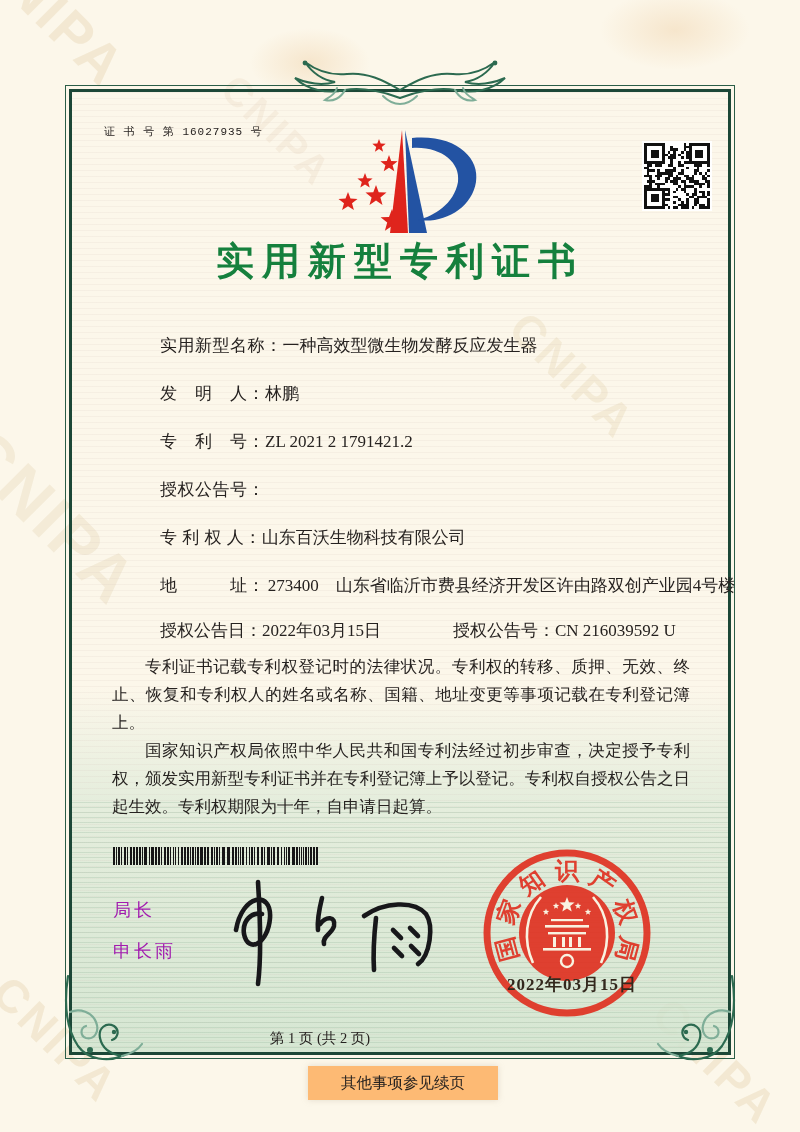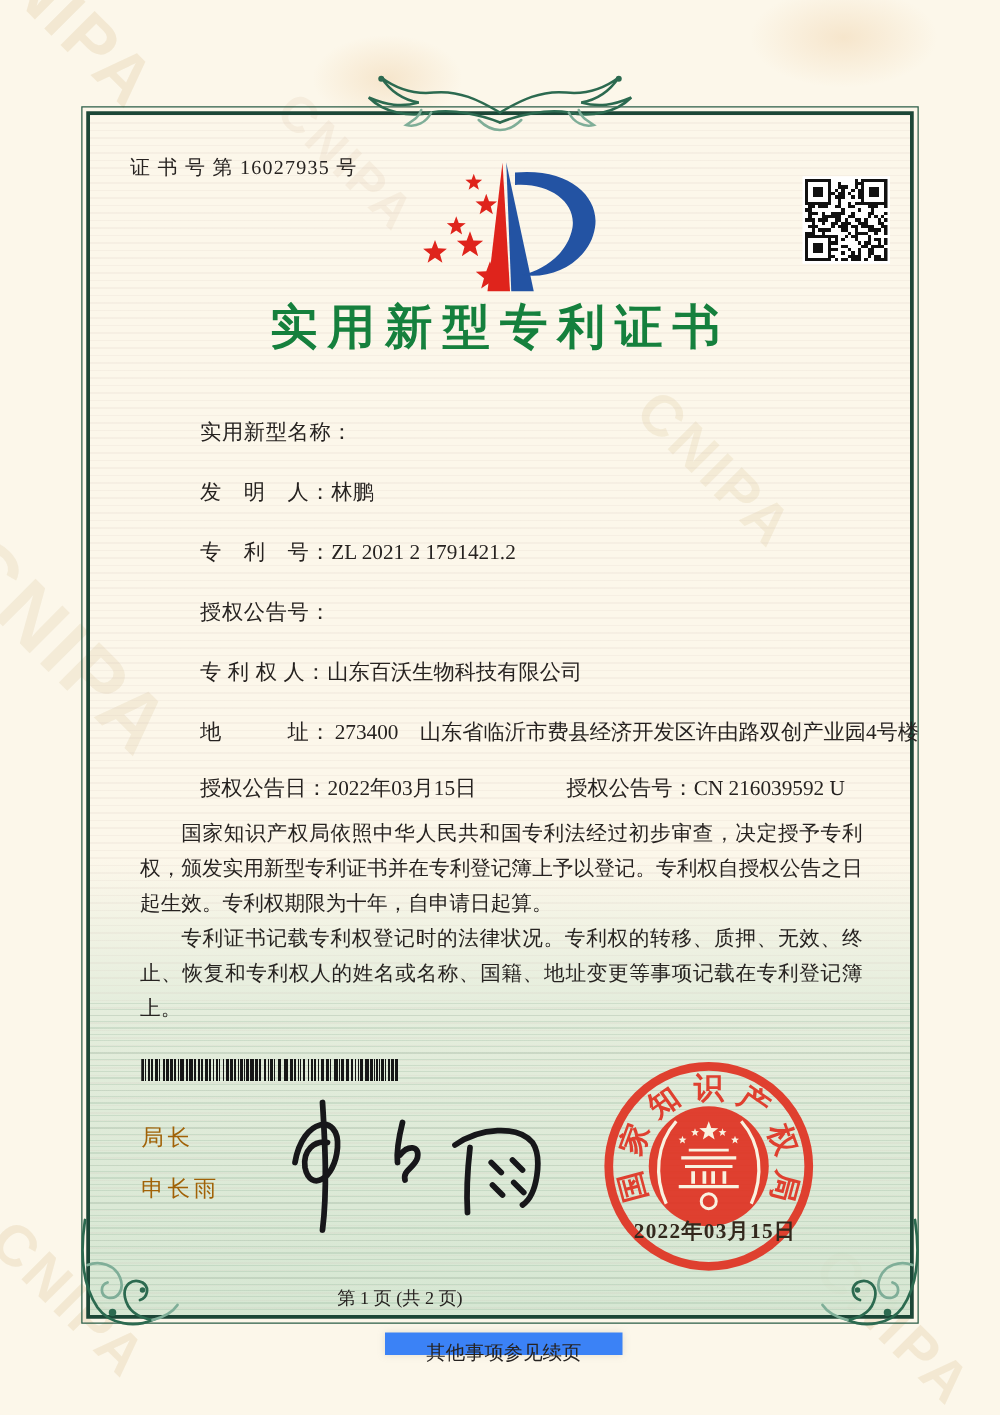--- a/index.html
+++ b/index.html
@@ -35,7 +35,7 @@
   }
   .content{position:absolute;left:0;top:0;width:800px;height:1132px;z-index:3;}
   
-  .cert-no{position:absolute;left:104px;top:124px;font-size:16px;letter-spacing:1px;}
+  .cert-no{position:absolute;left:104px;top:124px;font-size:11px;letter-spacing:1px;font-family:Liberation Mono, monospace;}
   .logo{position:absolute;left:332px;top:124px;}
   .qr{position:absolute;left:642px;top:141px;width:66px;height:66px;background:#fff;padding:2px;}
   .title{

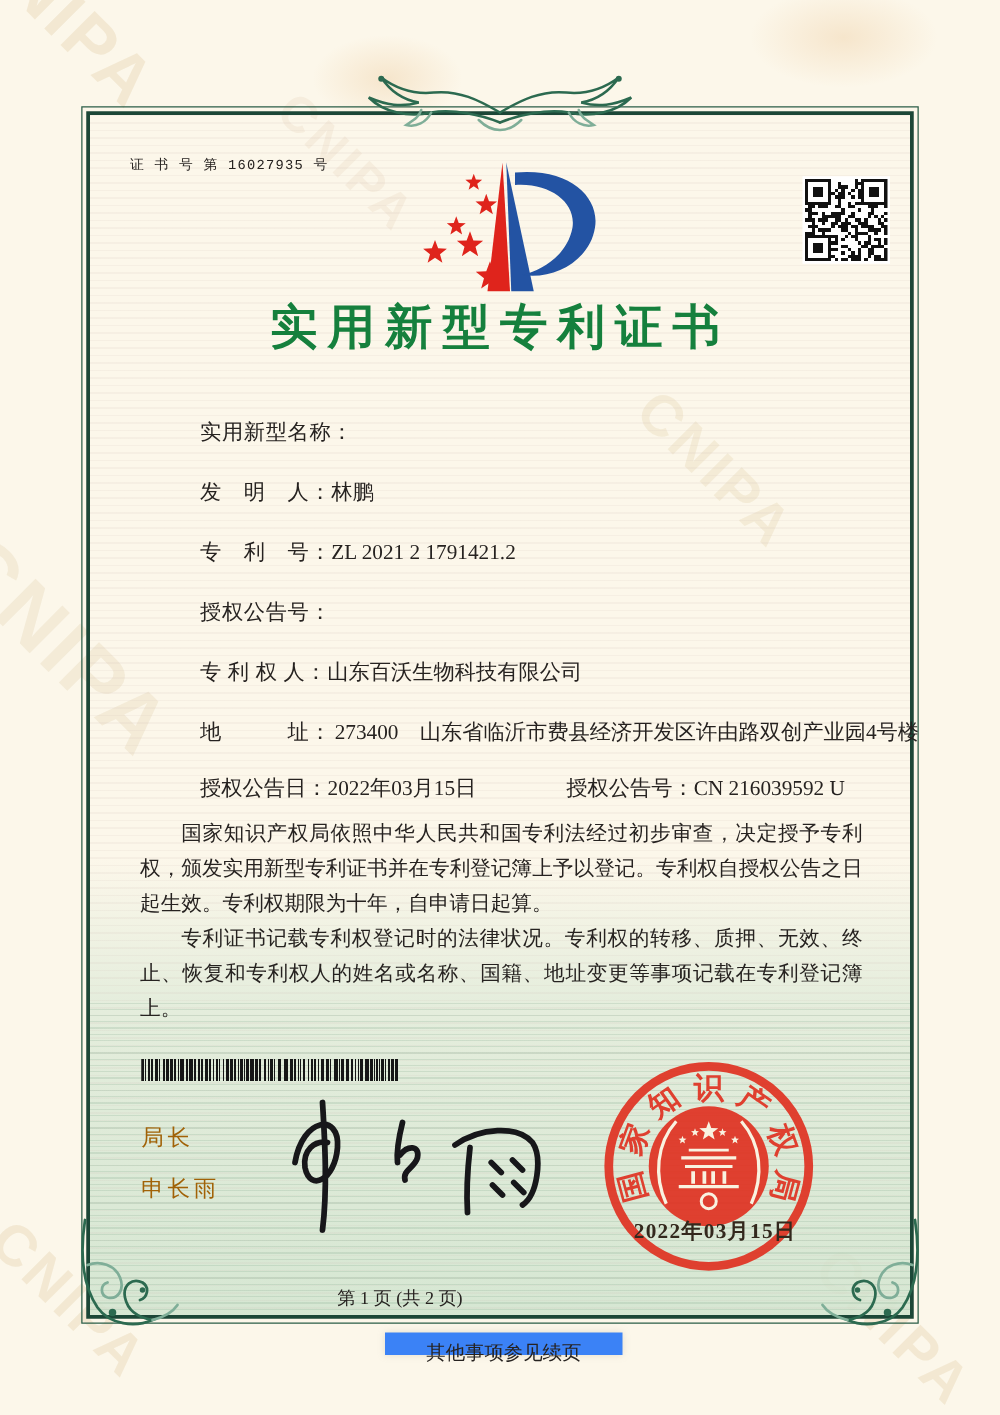--- a/index.html
+++ b/index.html
@@ -347,6 +347,7 @@
   <div class="fields">
     <div class="row">
       <span class="lbl">实用新型名称：</span>
+      <span class="val">一种高效型微生物发酵反应发生器</span>
     </div>
     <div class="row">
       <span class="lbl">发　明　人：</span>

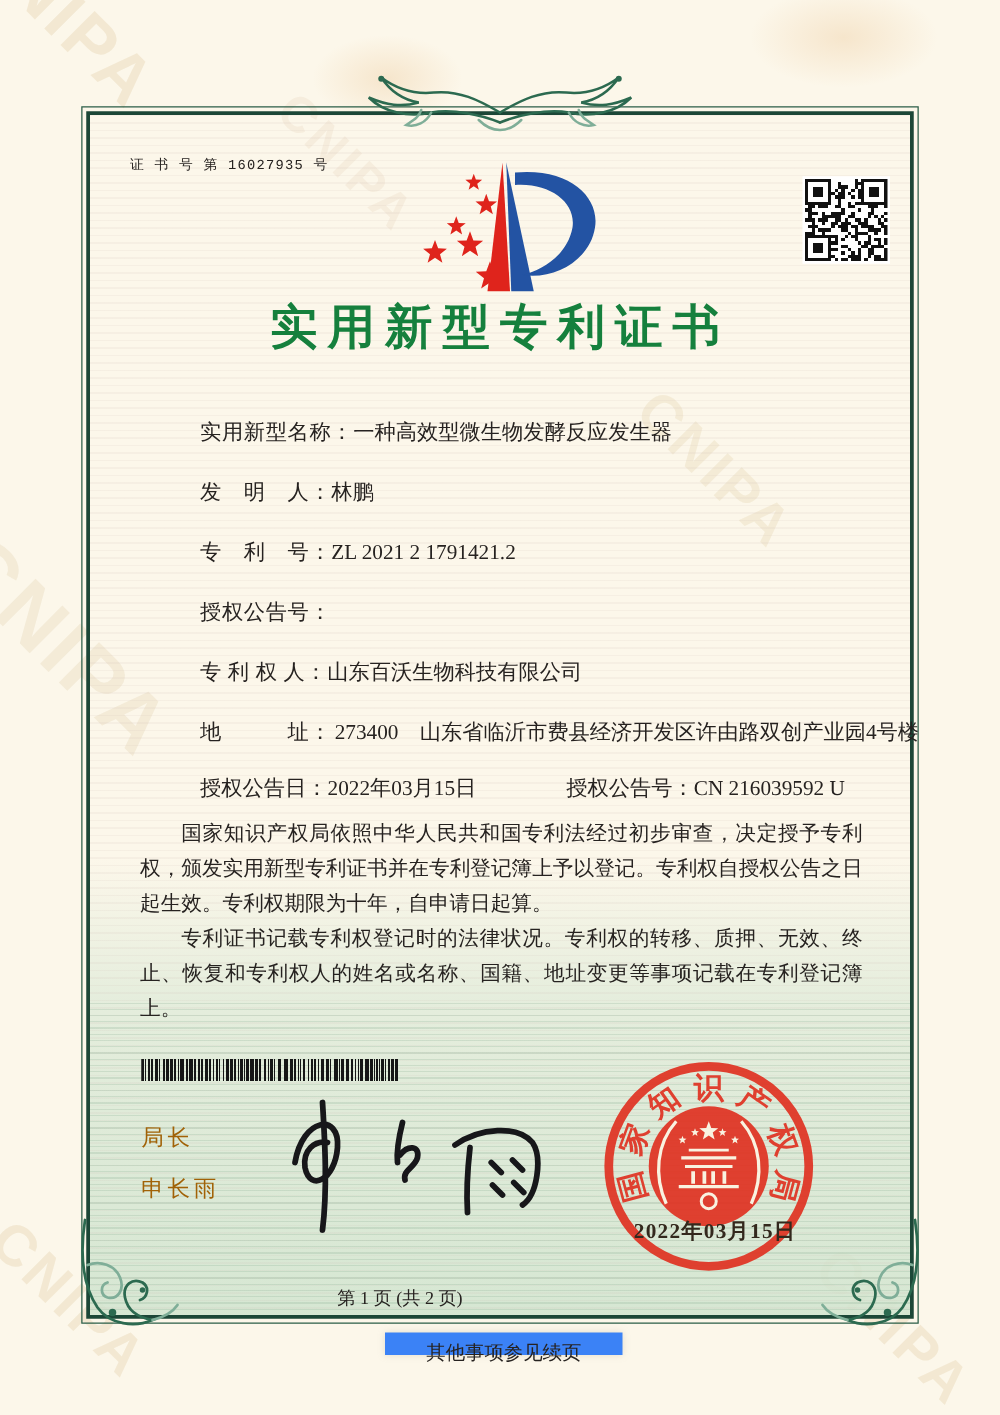--- a/index.html
+++ b/index.html
@@ -377,8 +377,8 @@
   </div>
 
   <div class="paras">
+    <p>专利证书记载专利权登记时的法律状况。专利权的转移、质押、无效、终止、恢复和专利权人的姓名或名称、国籍、地址变更等事项记载在专利登记簿上。</p>
     <p>国家知识产权局依照中华人民共和国专利法经过初步审查，决定授予专利权，颁发实用新型专利证书并在专利登记簿上予以登记。专利权自授权公告之日起生效。专利权期限为十年，自申请日起算。</p>
-    <p>专利证书记载专利权登记时的法律状况。专利权的转移、质押、无效、终止、恢复和专利权人的姓名或名称、国籍、地址变更等事项记载在专利登记簿上。</p>
   </div>
 
   <svg class="barcode" width="210" height="18" shape-rendering="crispEdges">

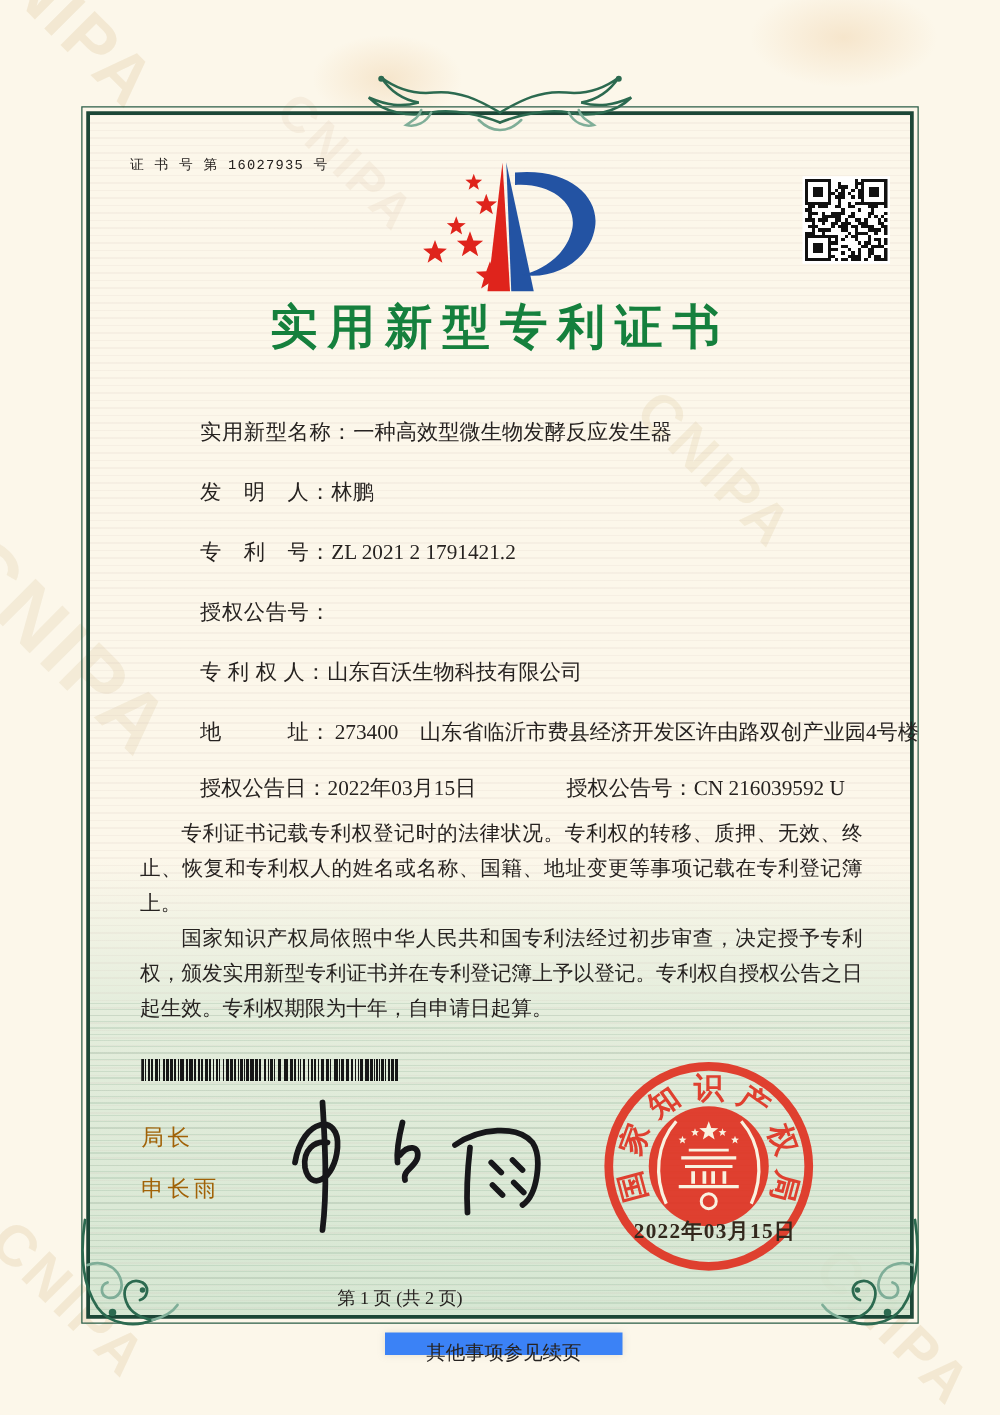--- a/index.html
+++ b/index.html
@@ -55,7 +55,7 @@
   
   .barcode{position:absolute;left:113px;top:847px;width:210px;height:18px;}
   .signer{position:absolute;left:113px;top:898px;font-family:"Liberation Sans","DejaVu Sans",sans-serif;
-    font-size:18px;color:#a16207;}
+    font-size:18px;color:#a21caf;}
   .signer div{margin-bottom:17px;letter-spacing:3px;}
   .signature{position:absolute;left:218px;top:872px;}
   .seal{position:absolute;left:465px;top:831px;}

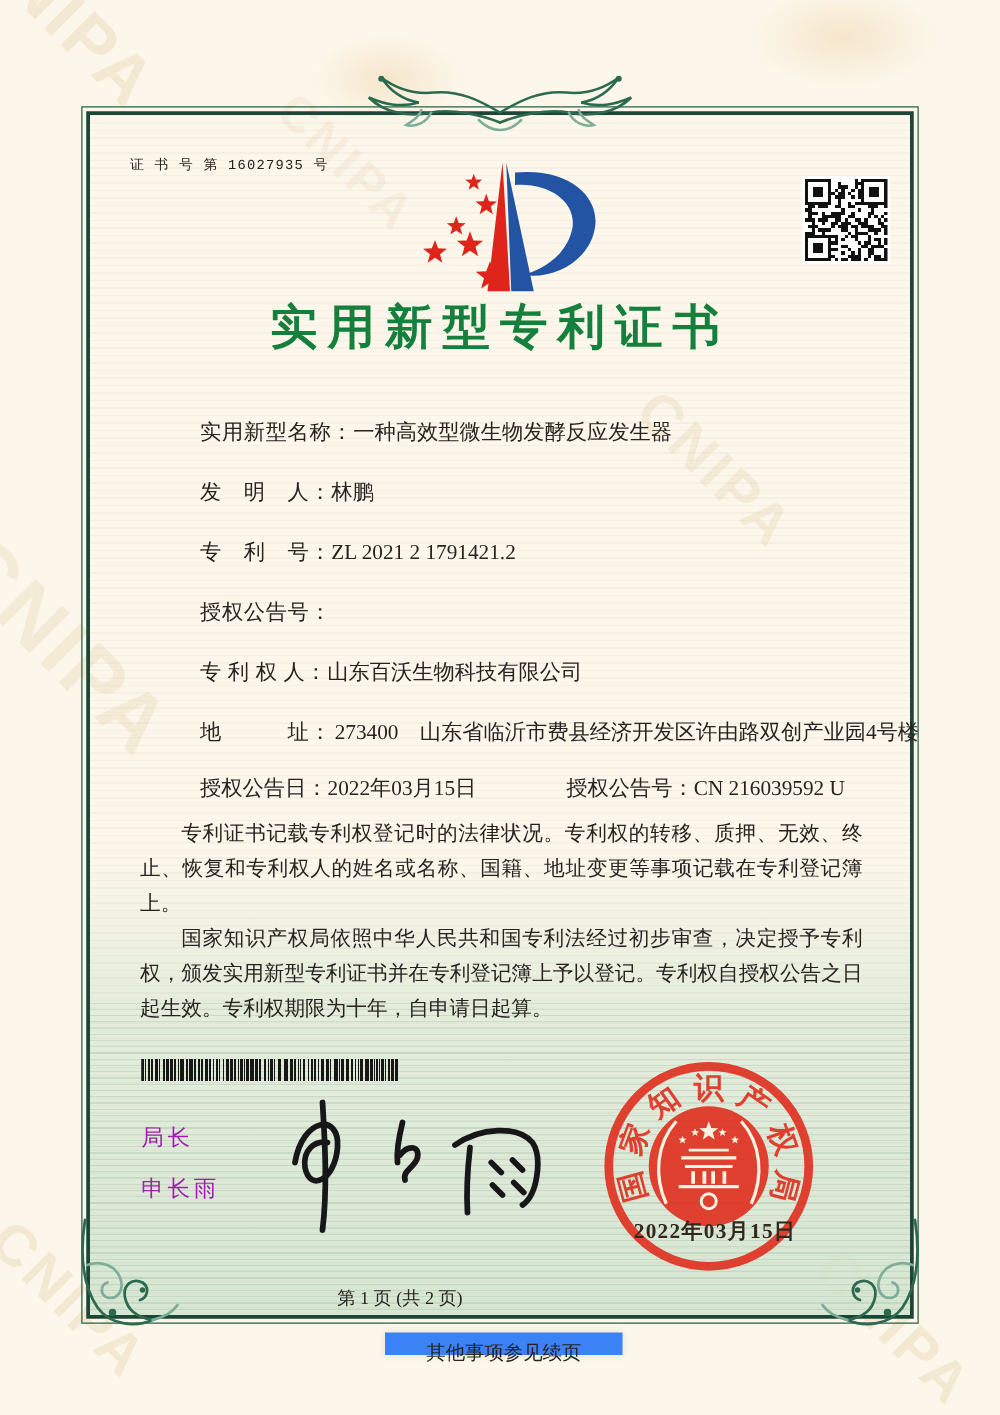--- a/index.html
+++ b/index.html
@@ -65,7 +65,7 @@
   }
   .page-num{position:absolute;left:0;top:1029px;width:640px;text-align:center;font-size:14.5px;}
   .note{
-    position:absolute;left:308px;top:1066px;width:190px;height:18px;background:#3b82f6;
+    position:absolute;left:308px;top:1066px;width:190px;height:34px;background:#fdba74;
     text-align:center;line-height:34px;font-size:15.5px;box-shadow:0 0 6px rgba(180,170,150,0.35);
   }
   .flourish{position:absolute;z-index:4;}

